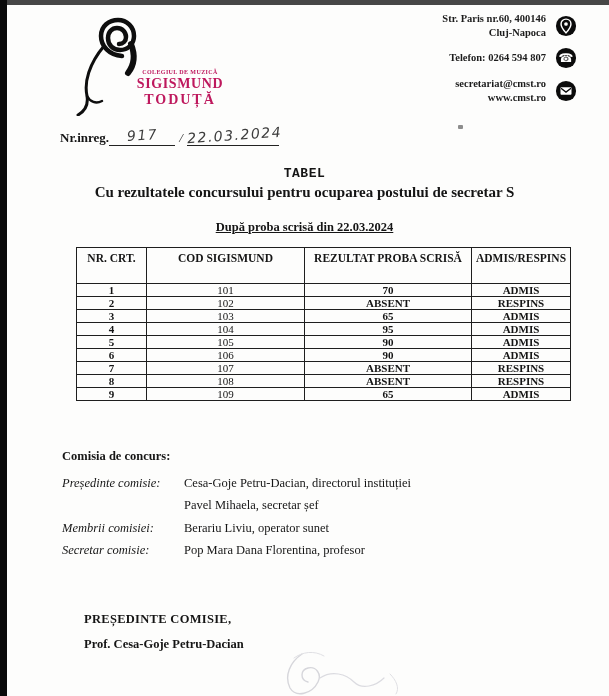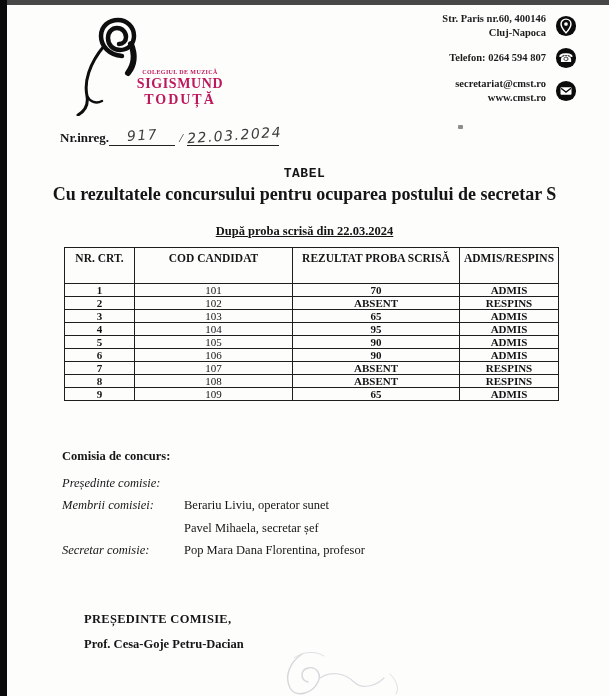--- a/index.html
+++ b/index.html
@@ -41,7 +41,7 @@
   
   .title-block { position:absolute; top:166px; left:0; width:609px; text-align:center; font-weight:bold; }
   .title-line1 { font-size:13px; letter-spacing:0.5px;font-family:Liberation Mono, monospace; }
-  .title-line2 { font-size:18px; margin-top:3px; }
+  .title-line2 { font-size:15px; margin-top:3px; }
   .title-line3 { font-size:12.5px; margin-top:19px; text-decoration:underline; }
 
   

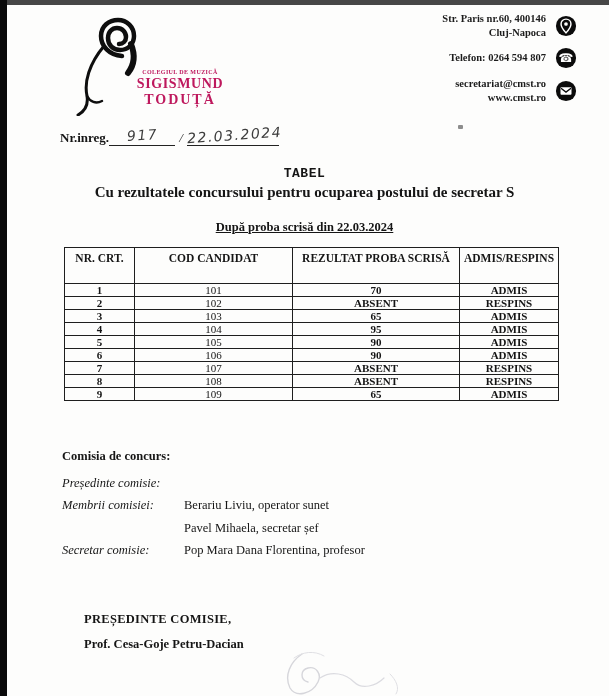--- a/index.html
+++ b/index.html
@@ -45,7 +45,7 @@
   .title-line3 { font-size:12.5px; margin-top:19px; text-decoration:underline; }
 
   
-  .results-table { position:absolute; top:247px; left:64px; width:494px; border-collapse:collapse; table-layout:fixed;border-radius:31px; }
+  .results-table { position:absolute; top:247px; left:76px; width:494px; border-collapse:collapse; table-layout:fixed;border-radius:31px; }
   .results-table th, .results-table td { border:1px solid #1e1e1e; text-align:center; overflow:hidden; }
   .results-table th { height:36px; vertical-align:top; padding-top:4px; font-size:11.5px; font-weight:bold; }
   .results-table td { height:12px; font-size:11px; line-height:12px; padding:0; font-weight:bold; }

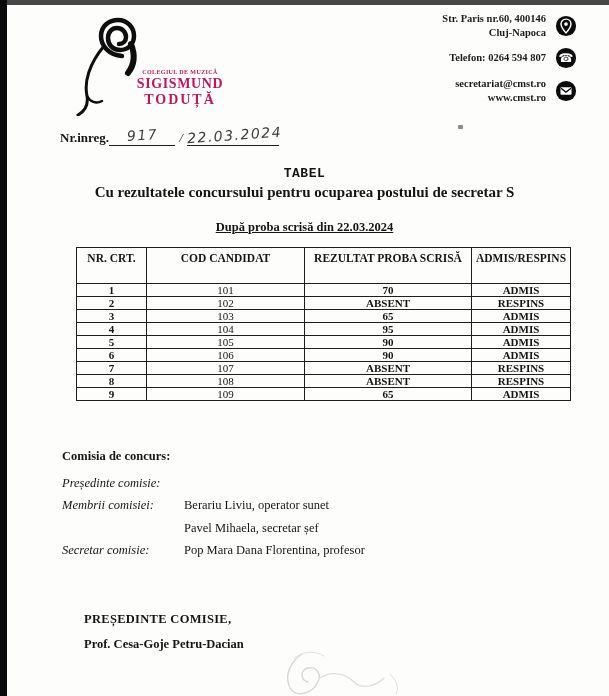--- a/index.html
+++ b/index.html
@@ -134,7 +134,7 @@
     <thead>
       <tr>
         <th class="col-nr">NR. CRT.</th>
-        <th class="col-cod">COD CANDIDAT</th>
+        <th class="col-cod">COD SIGISMUND</th>
         <th class="col-rez">REZULTAT PROBA SCRISĂ</th>
         <th class="col-adm">ADMIS/RESPINS</th>
       </tr>

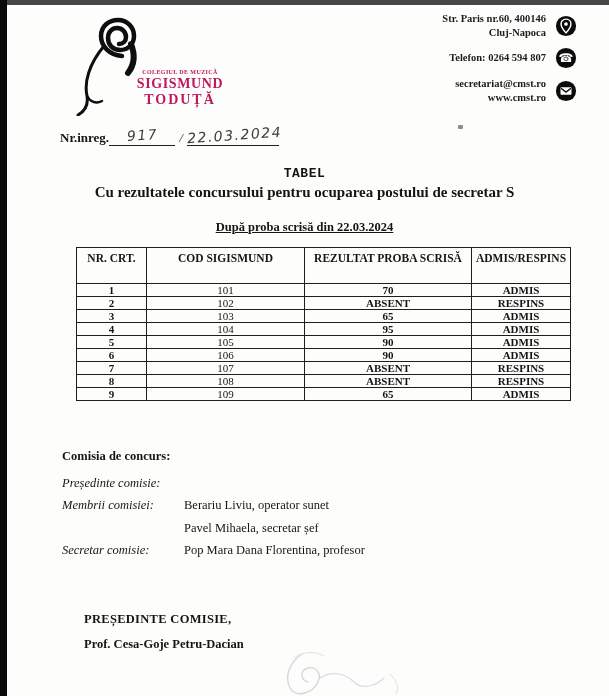--- a/index.html
+++ b/index.html
@@ -201,6 +201,7 @@
     <div class="commission-heading">Comisia de concurs:</div>
     <div class="commission-line">
       <span class="commission-role">Președinte comisie:</span>
+      <span class="commission-person">Cesa-Goje Petru-Dacian, directorul instituției</span>
     </div>
     <div class="commission-line">
       <span class="commission-role">Membrii comisiei:</span>

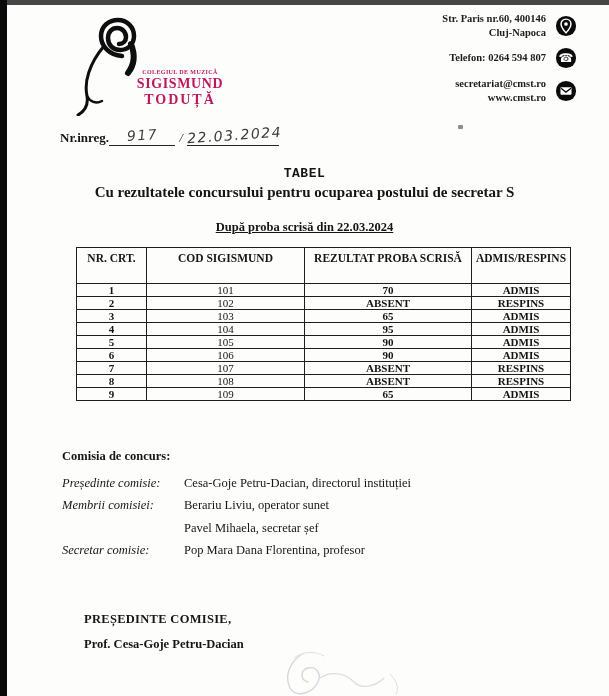--- a/index.html
+++ b/index.html
@@ -204,12 +204,12 @@
       <span class="commission-person">Cesa-Goje Petru-Dacian, directorul instituției</span>
     </div>
     <div class="commission-line">
+      <span class="commission-role"></span>
+      <span class="commission-person">Pavel Mihaela, secretar șef</span>
+    </div>
+    <div class="commission-line">
       <span class="commission-role">Membrii comisiei:</span>
       <span class="commission-person">Berariu Liviu, operator sunet</span>
-    </div>
-    <div class="commission-line">
-      <span class="commission-role"></span>
-      <span class="commission-person">Pavel Mihaela, secretar șef</span>
     </div>
     <div class="commission-line">
       <span class="commission-role">Secretar comisie:</span>

